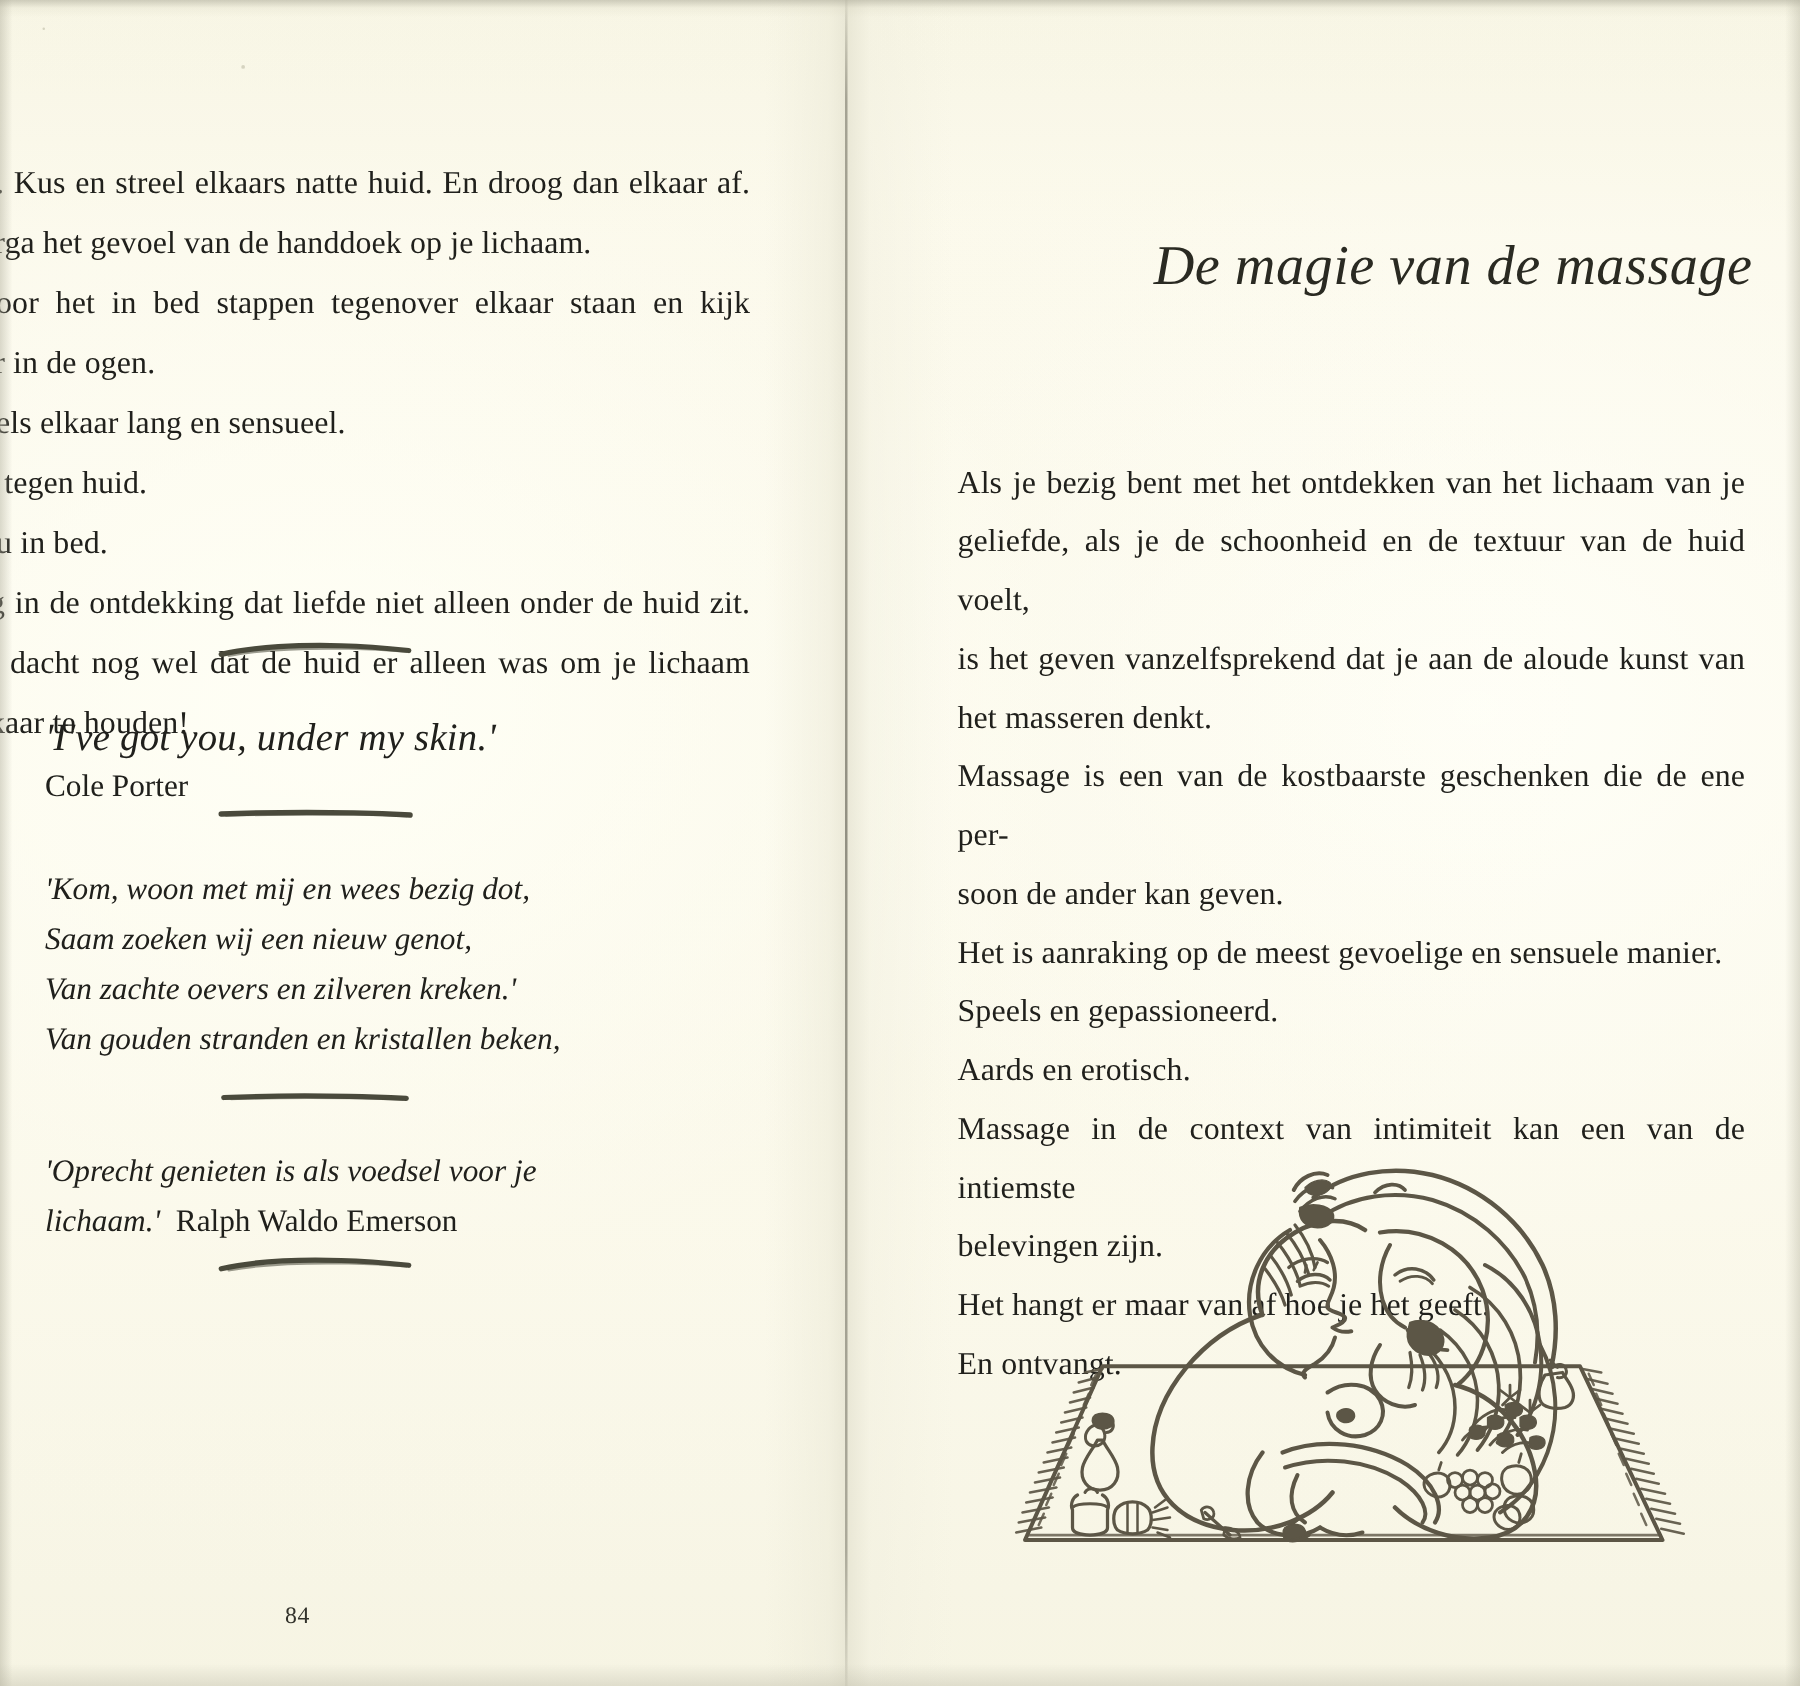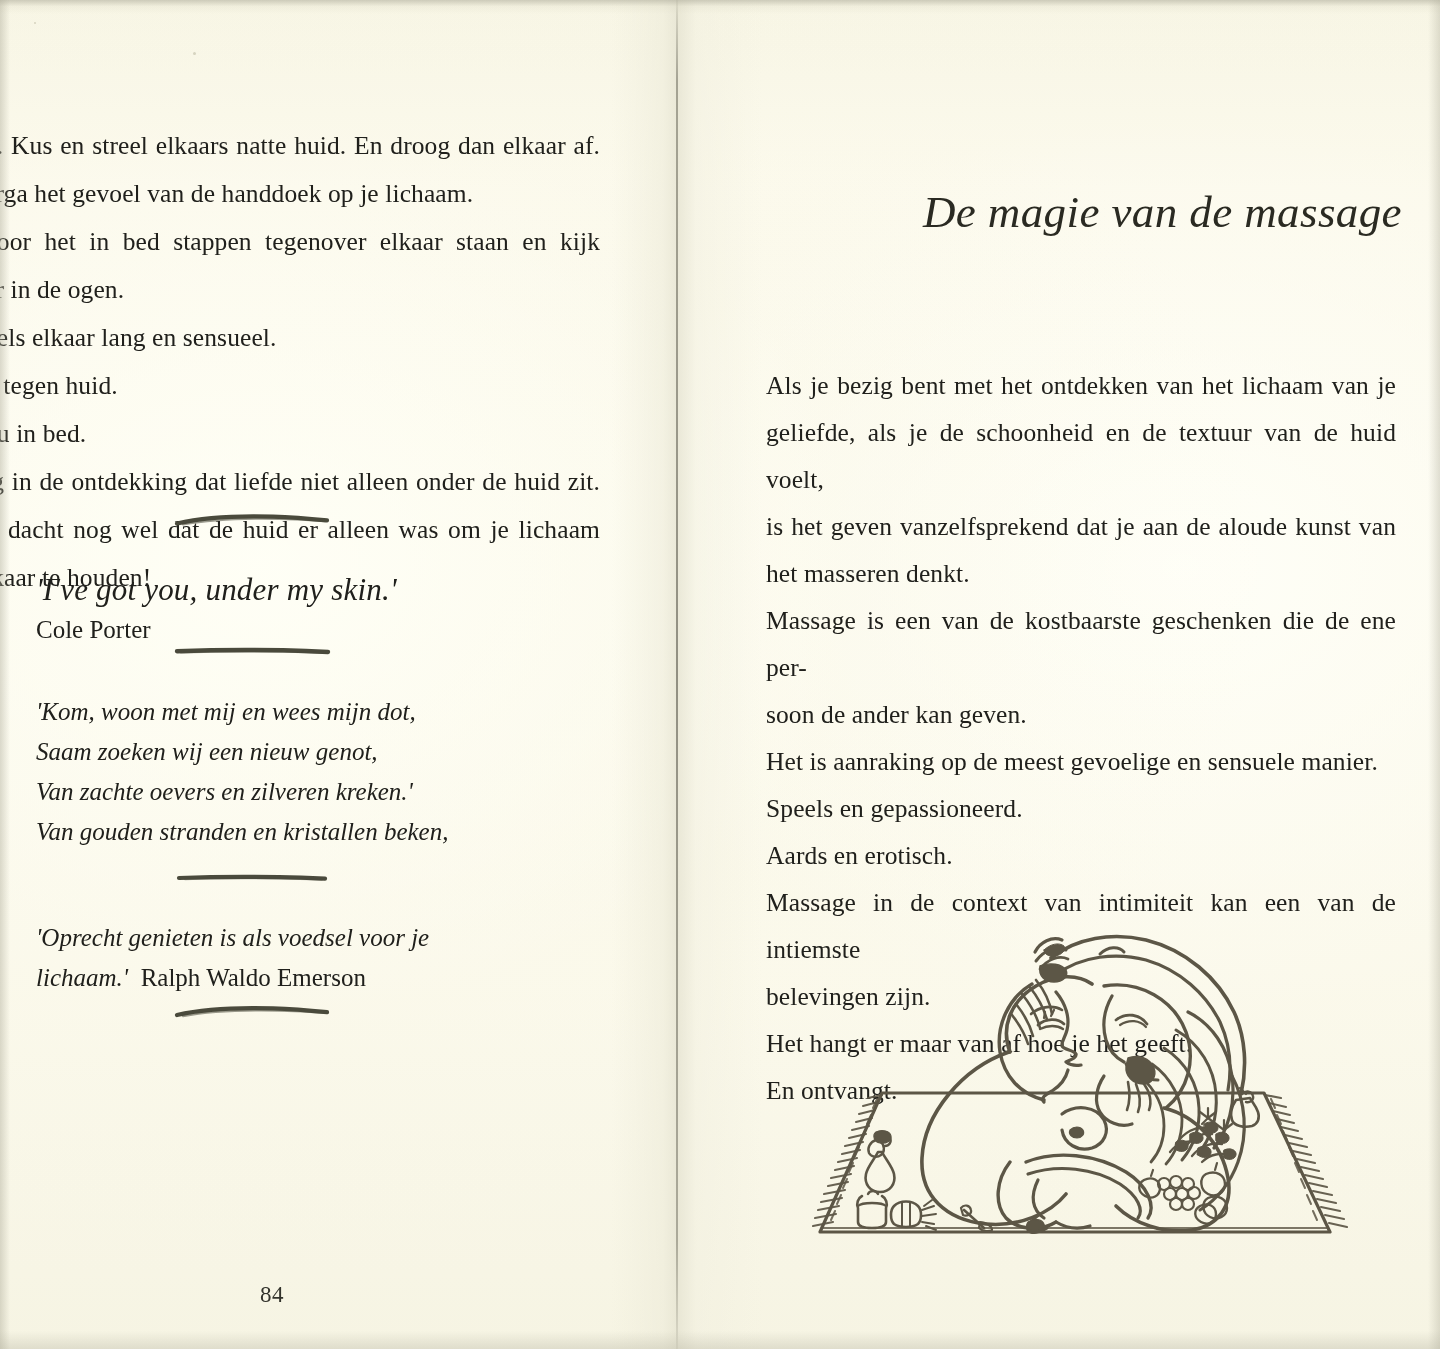--- a/index.html
+++ b/index.html
@@ -282,7 +282,7 @@
       </div>
 
       <div class="quote-block qb-2">
-        <div class="quote-line">'Kom, woon met mij en wees mijn dot,</div>
+        <div class="quote-line">'Kom, woon met mij en wees bezig dot,</div>
         <div class="quote-line">Saam zoeken wij een nieuw genot,</div>
         <div class="quote-line">Van zachte oevers en zilveren kreken.'</div>
         <div class="quote-line">Van gouden stranden en kristallen beken,</div>

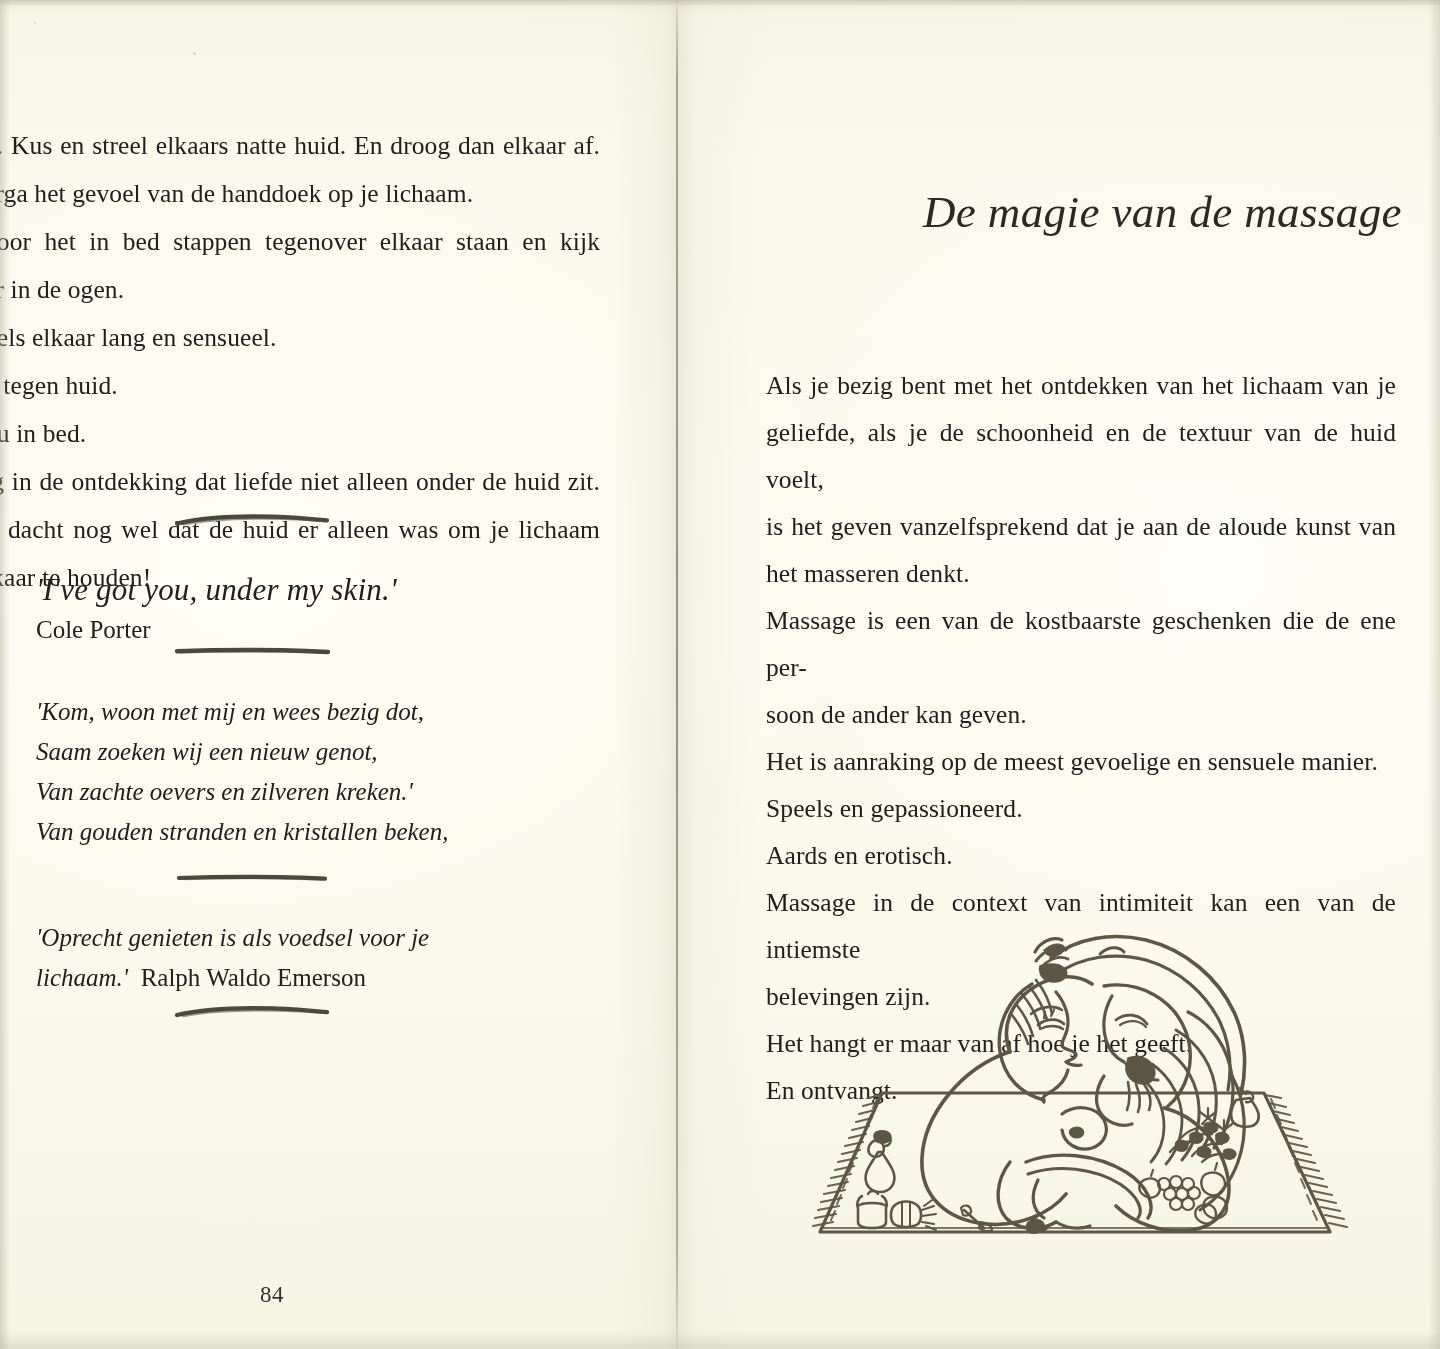--- a/index.html
+++ b/index.html
@@ -209,10 +209,9 @@
   
   .folio {
     position: absolute;
-    font-size: 23px;
+    font-size: 19px;
     color: #33332c;
     letter-spacing: 0.5px;
-    margin-left: 32px;
   }
   .folio-left  { left: 228px; top: 1282px; }
 

